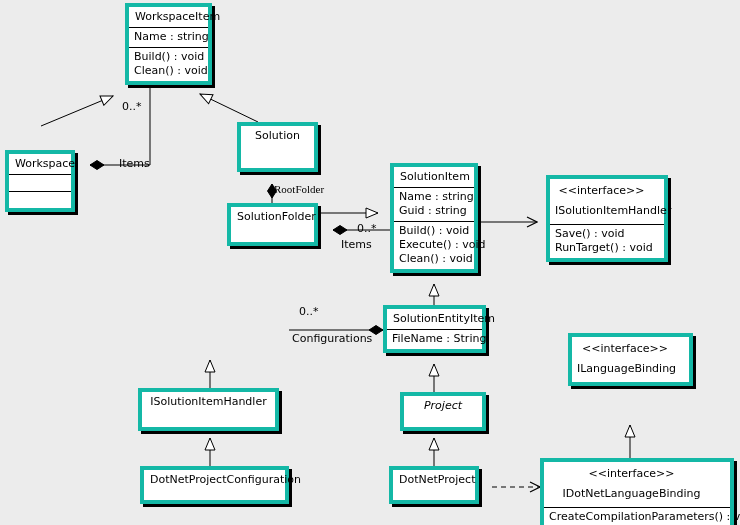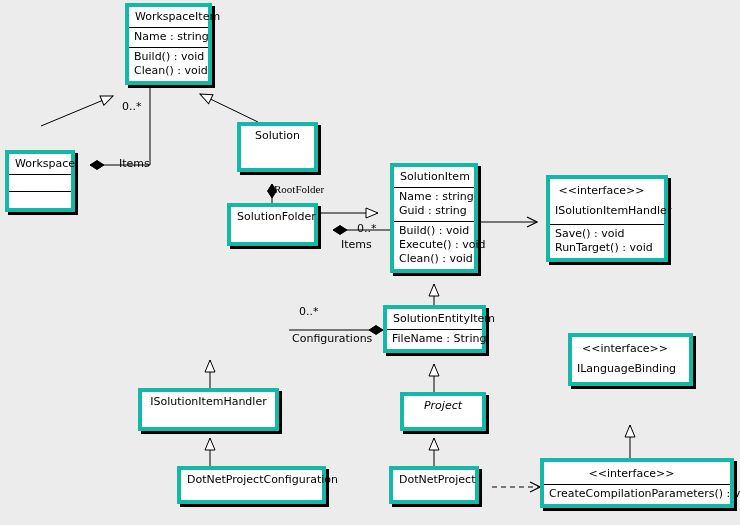--- a/index.html
+++ b/index.html
@@ -229,7 +229,7 @@
     </div>
   </div>
 
-  <div class="uml-box" style="left:140px; top:466px; width:149px; height:38px;margin-left:37px;">
+  <div class="uml-box" style="left:140px; top:466px; width:149px; height:38px;">
     <div class="compartment cls-name">DotNetProjectConfiguration</div>
   </div>
 

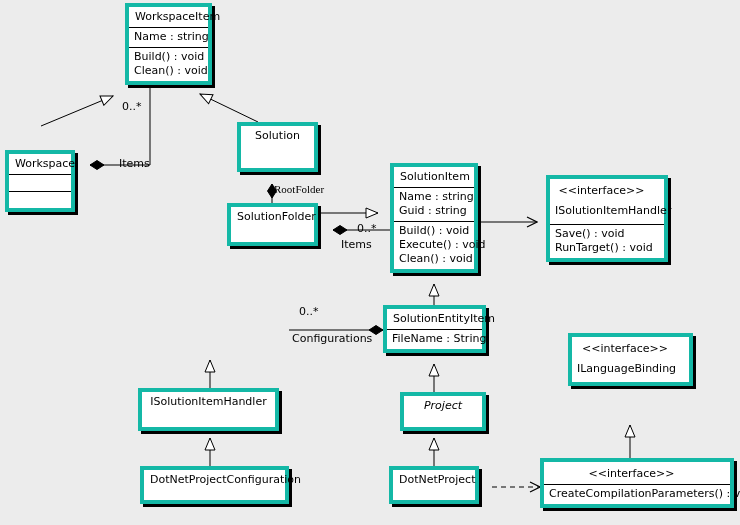--- a/index.html
+++ b/index.html
@@ -240,6 +240,7 @@
   <div class="uml-box" style="left:540px; top:458px; width:194px;">
     <div class="compartment">
       <div class="stereotype">&lt;&lt;interface&gt;&gt;</div>
+      <div class="iface-name">IDotNetLanguageBinding</div>
     </div>
     <div class="compartment">
       <div class="member">CreateCompilationParameters() : void</div>

